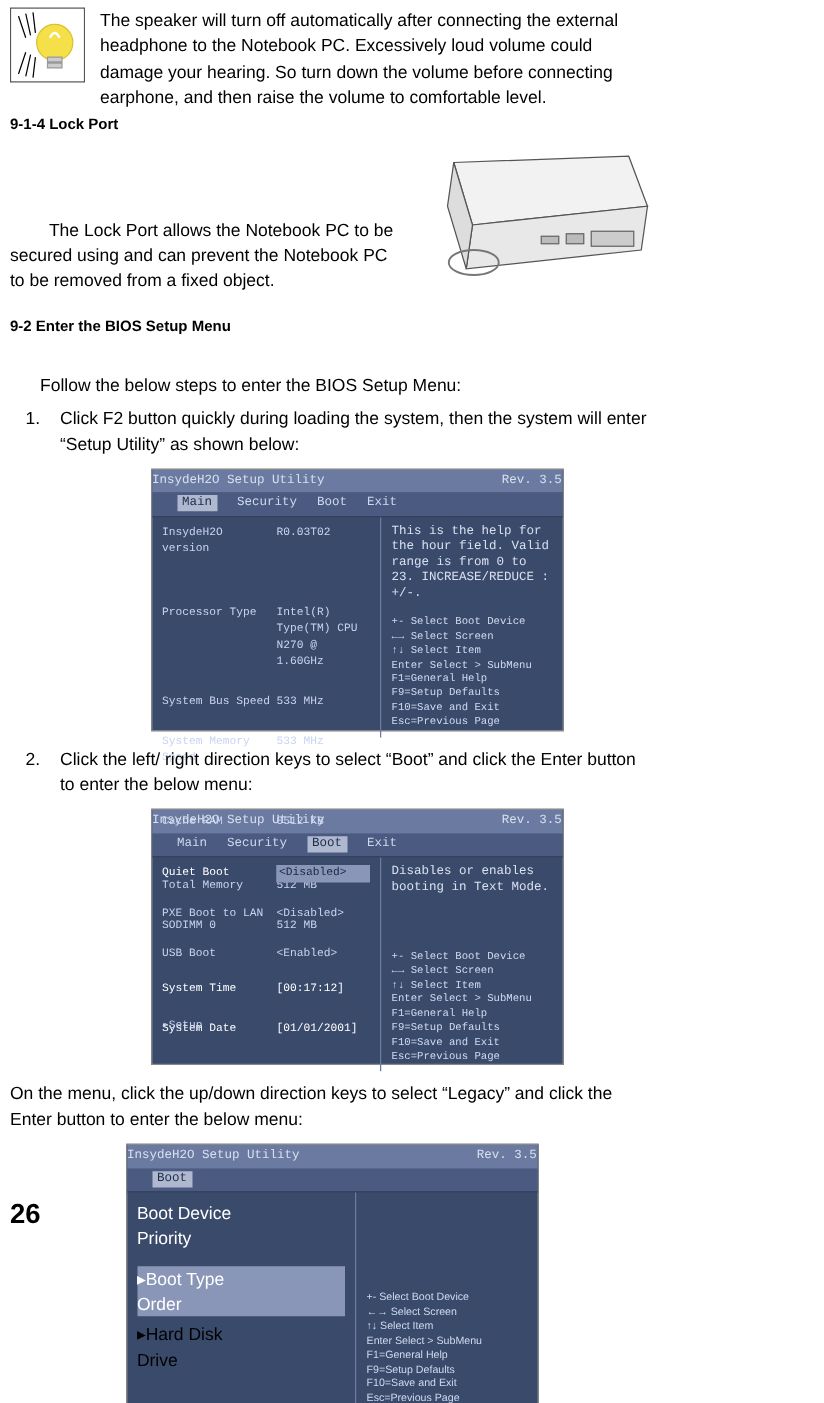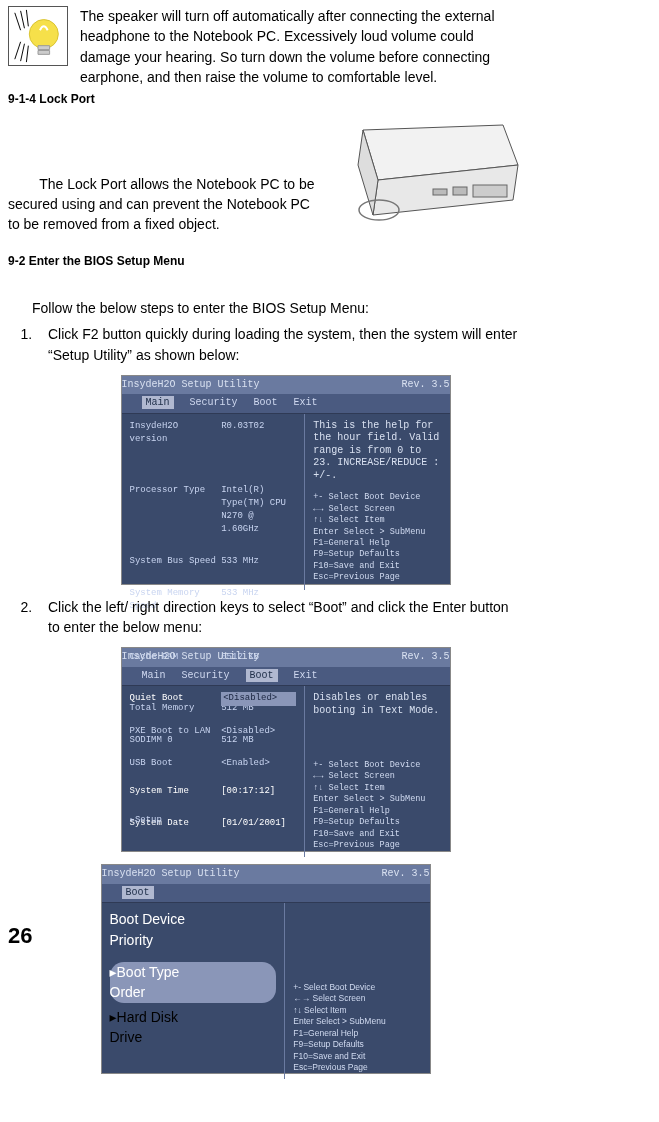--- a/index.html
+++ b/index.html
@@ -312,6 +312,7 @@
     </li>
   </ol>
 
+  <p class="after-list">On the menu, click the up/down direction keys to select “Legacy” and click the Enter button to enter the below menu:</p>
 
   <div class="bios-shot shot3">
     <div class="bios-title">

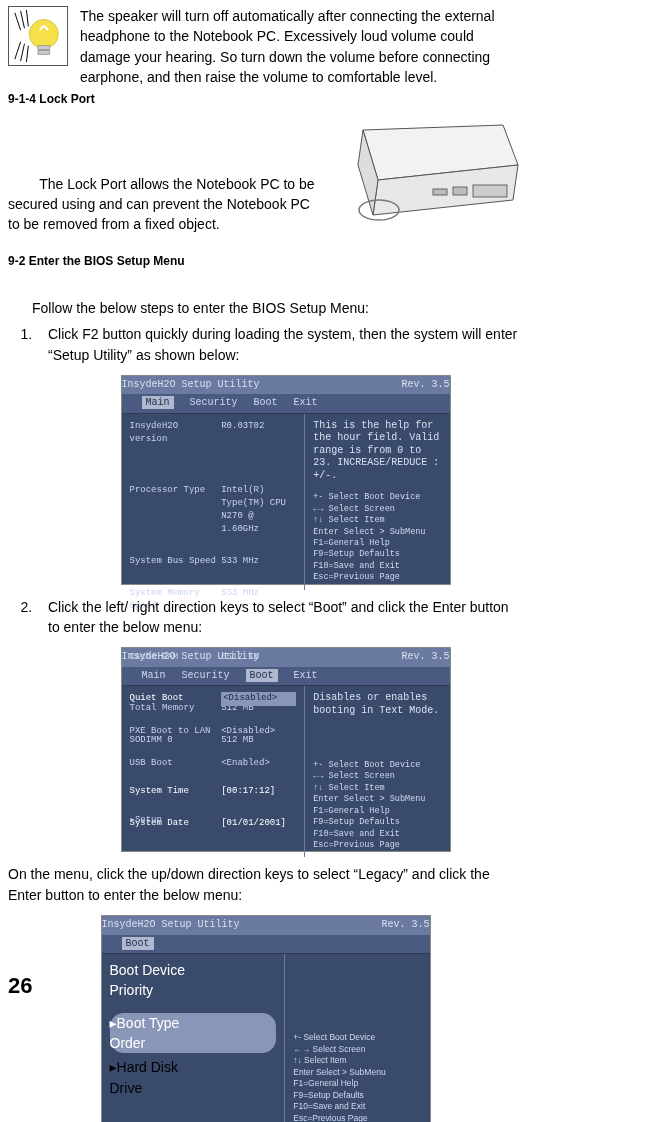--- a/index.html
+++ b/index.html
@@ -138,7 +138,7 @@
       font-weight: bold;
       position: absolute;
       left: 8px;
-      bottom: 131px;
+      bottom: 146px;
     }
     .after-list { margin-left: 0; margin-top:4px; margin-bottom:4px;}
   </style>

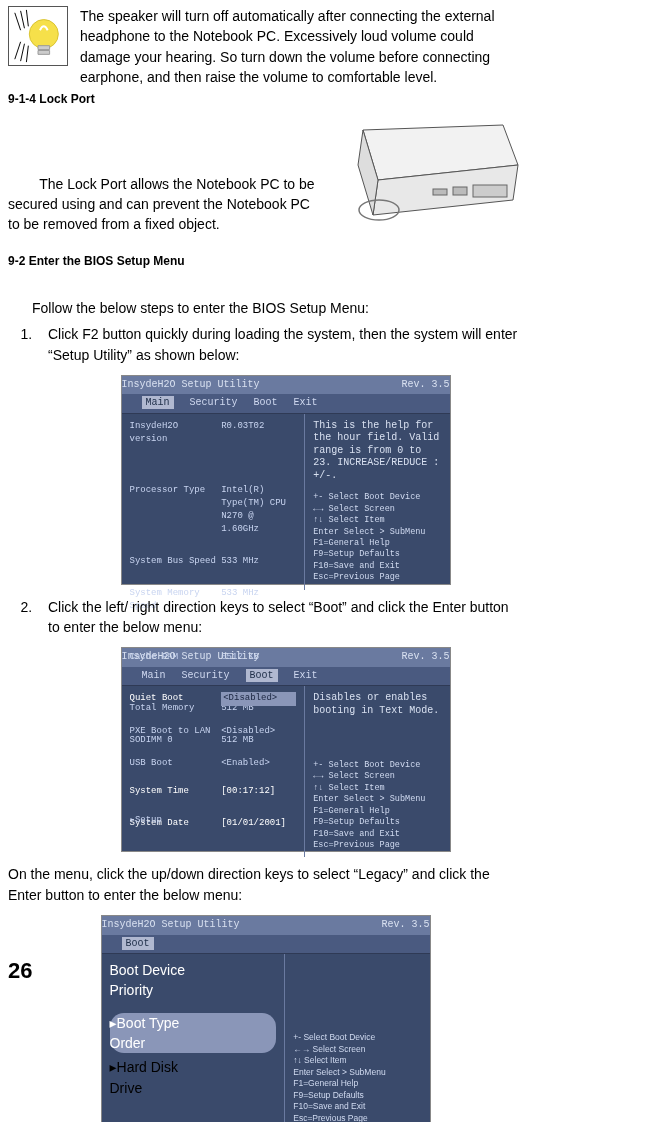--- a/index.html
+++ b/index.html
@@ -328,7 +328,7 @@
             <span class="k">Boot Device Priority</span>
           </div>
         <div style="height:4px"></div>
-        <div class="bios-row hl" style="background:#8a96b8;color:#1a2540;border-radius:14px;">
+        <div class="bios-row hl" style="background:#8a96b8;color:#1a2540;">
             <span class="k">▸Boot Type Order</span>
           </div>
         <div class="bios-row">

